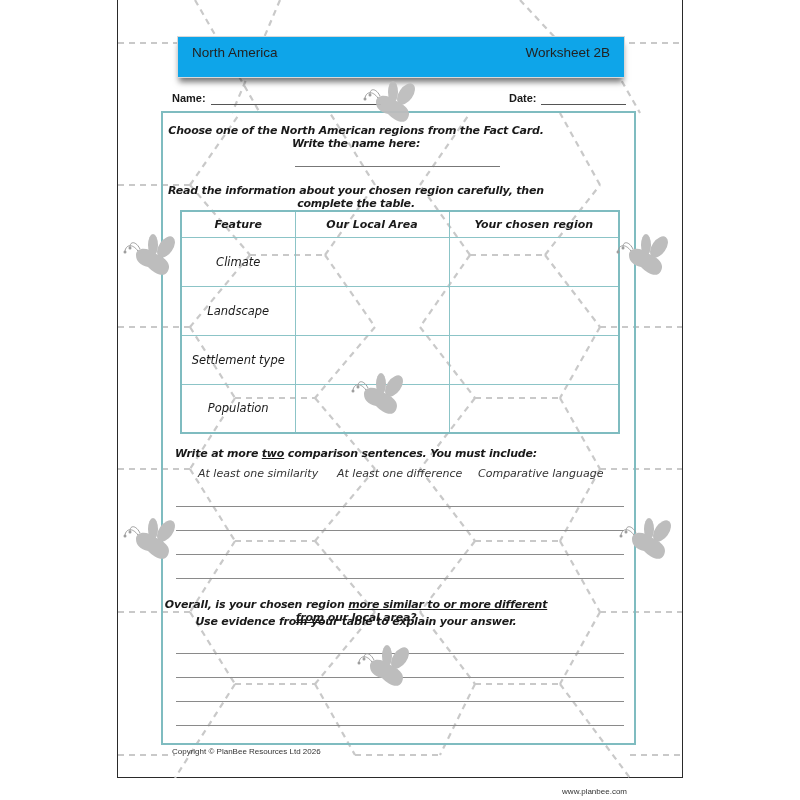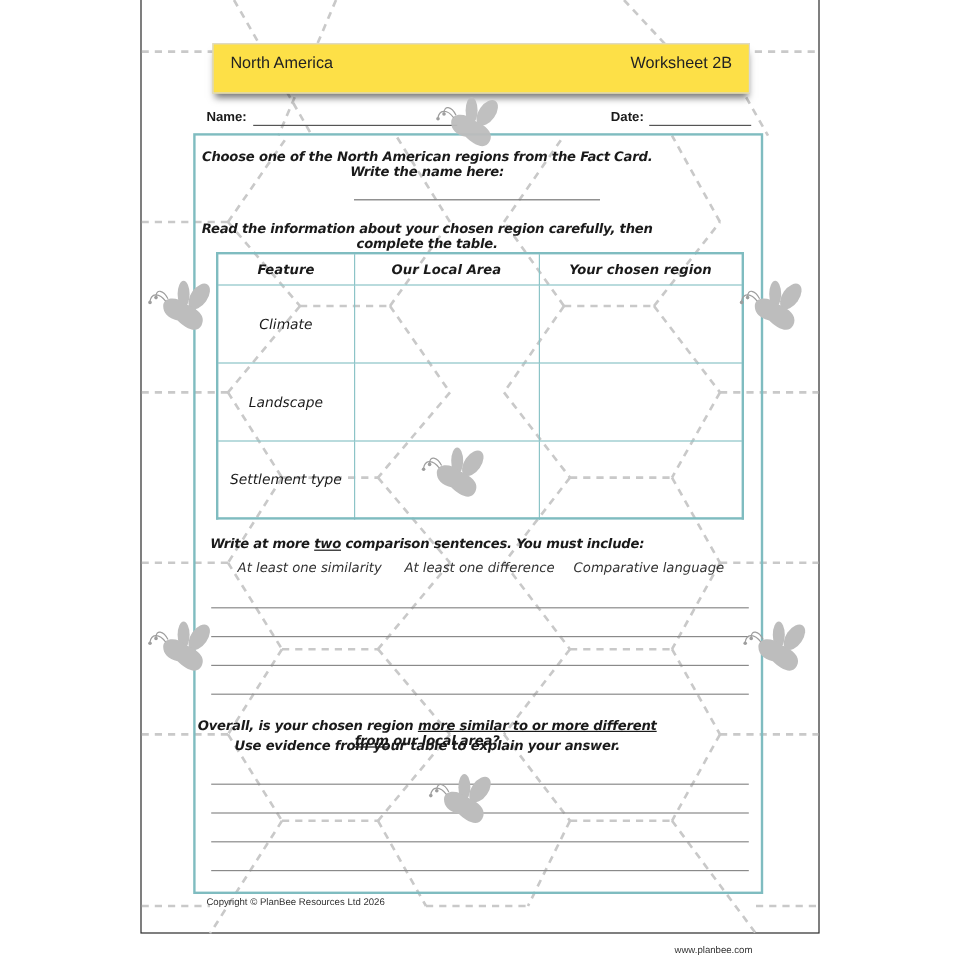--- a/index.html
+++ b/index.html
@@ -14,7 +14,7 @@
 
   .header-card {
     position: absolute; left: 177px; top: 36px; width: 448px; height: 42px;
-    background: #fde047; border: 1px solid #d8d8d8;
+    background: #0ea5e9; border: 1px solid #d8d8d8;
     box-shadow: 0 6px 6px -2px rgba(0,0,0,0.55);
   }
   .header-card .title { position: absolute; left: 14px; top: 8px; font-size: 13.5px; color: #222; font-family: "Liberation Sans", sans-serif; }

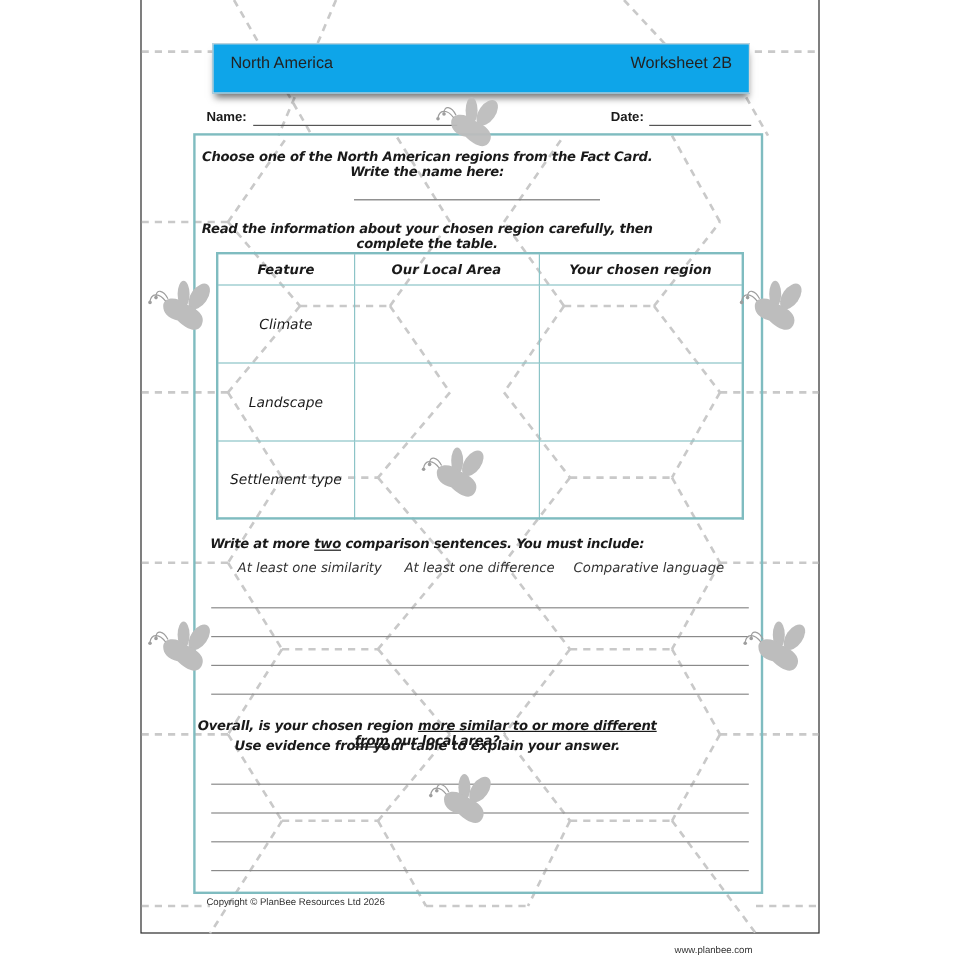--- a/index.html
+++ b/index.html
@@ -174,6 +174,11 @@
       <td></td>
       <td></td>
     </tr>
+    <tr>
+      <td>Population</td>
+      <td></td>
+      <td></td>
+    </tr>
   </tbody>
 </table>
 

